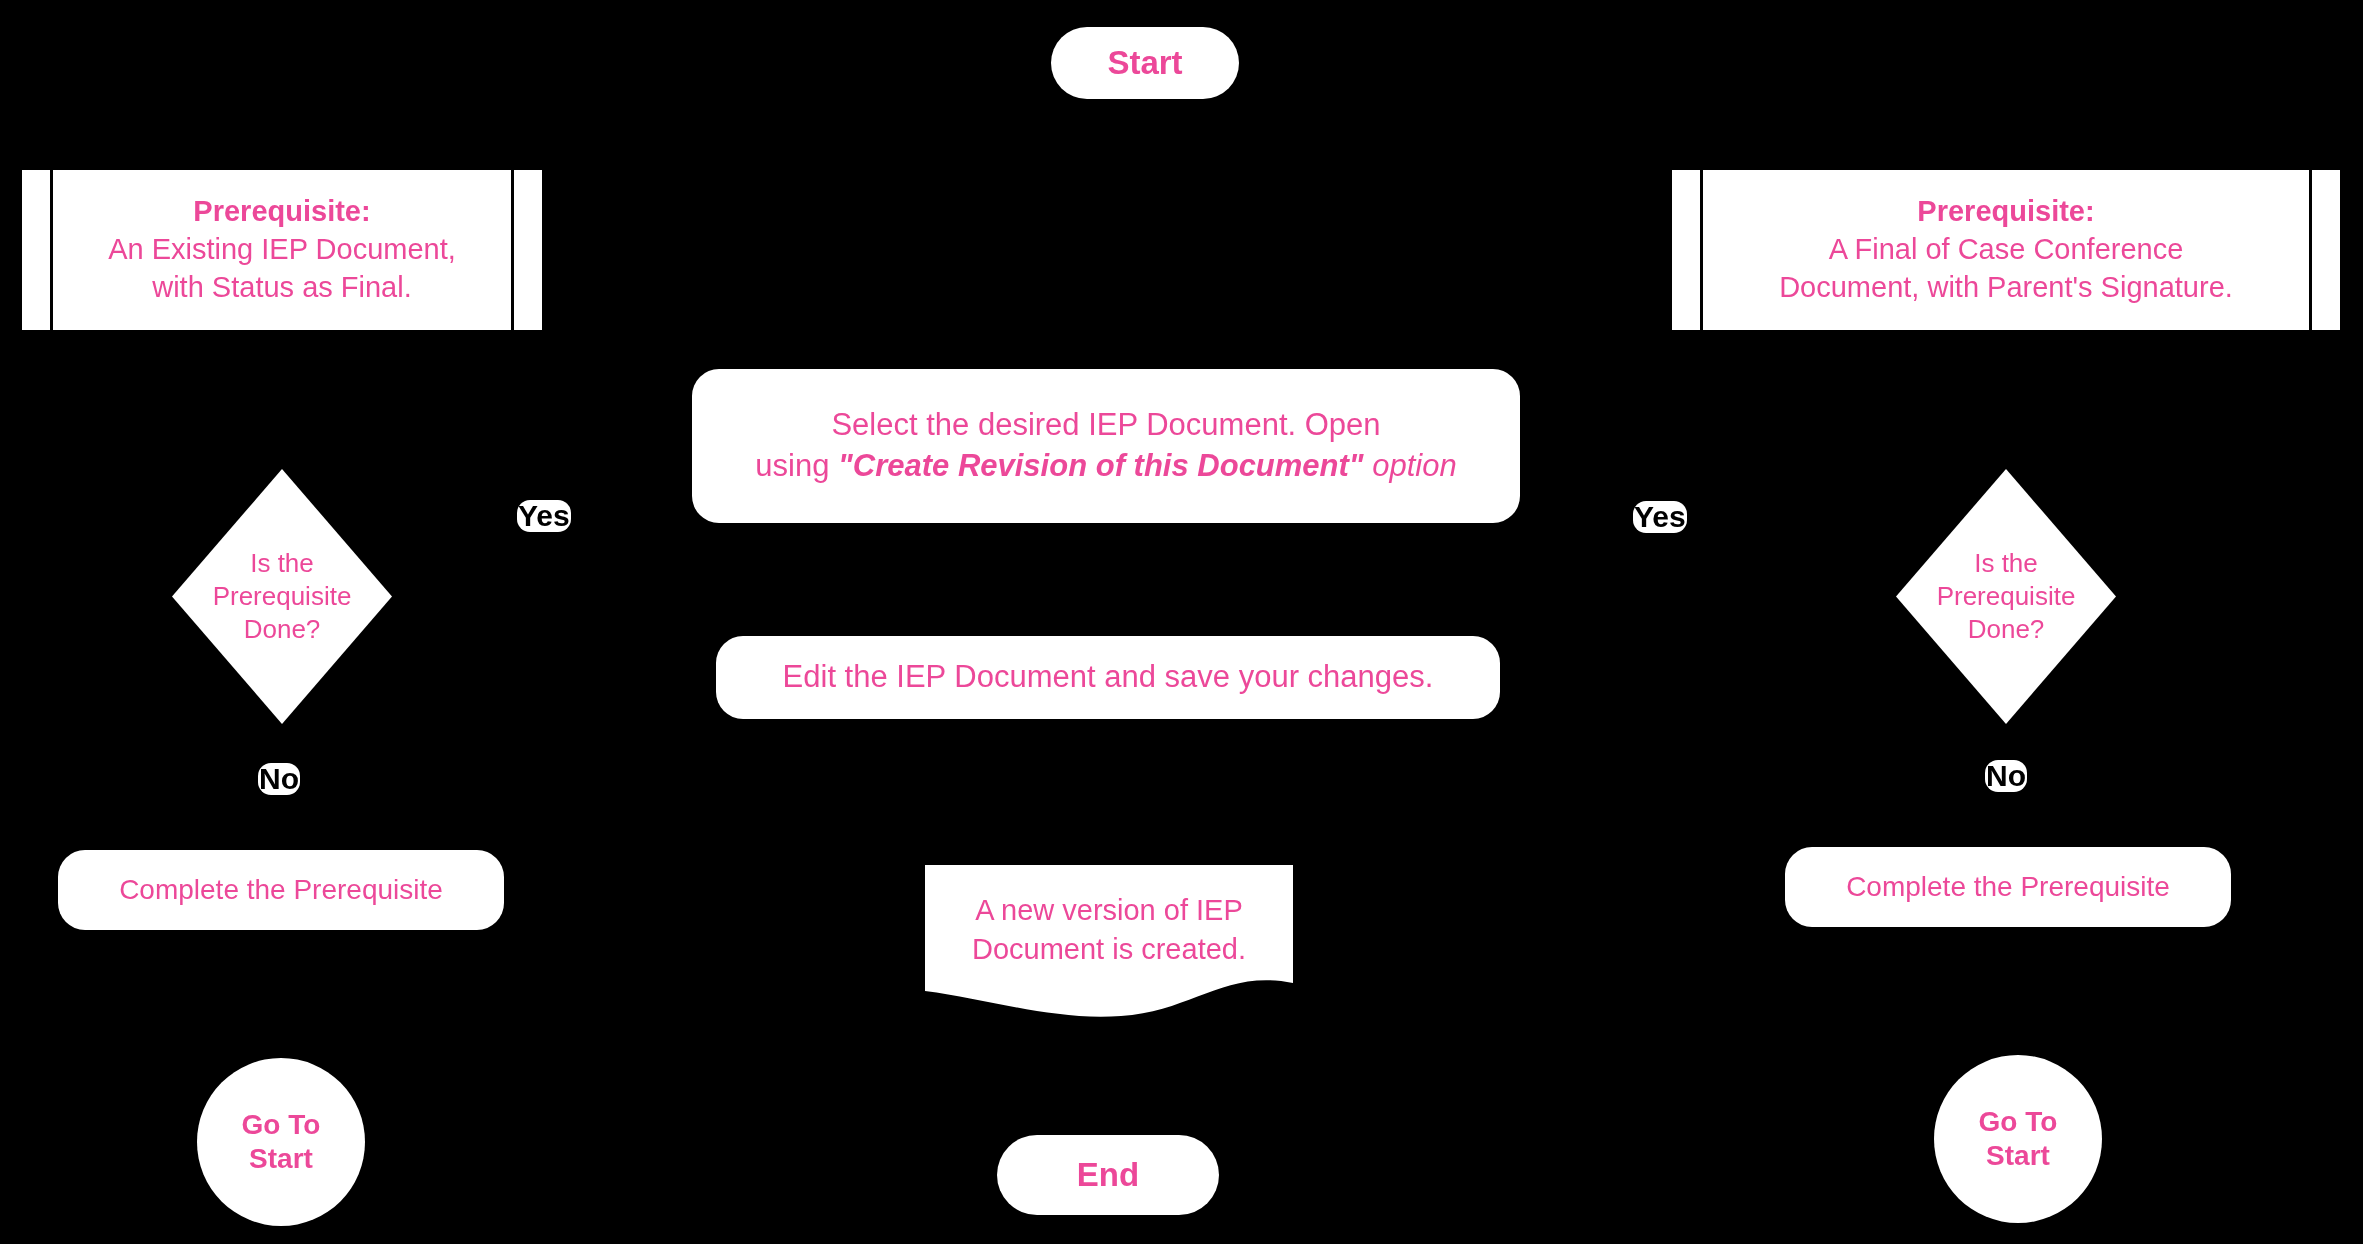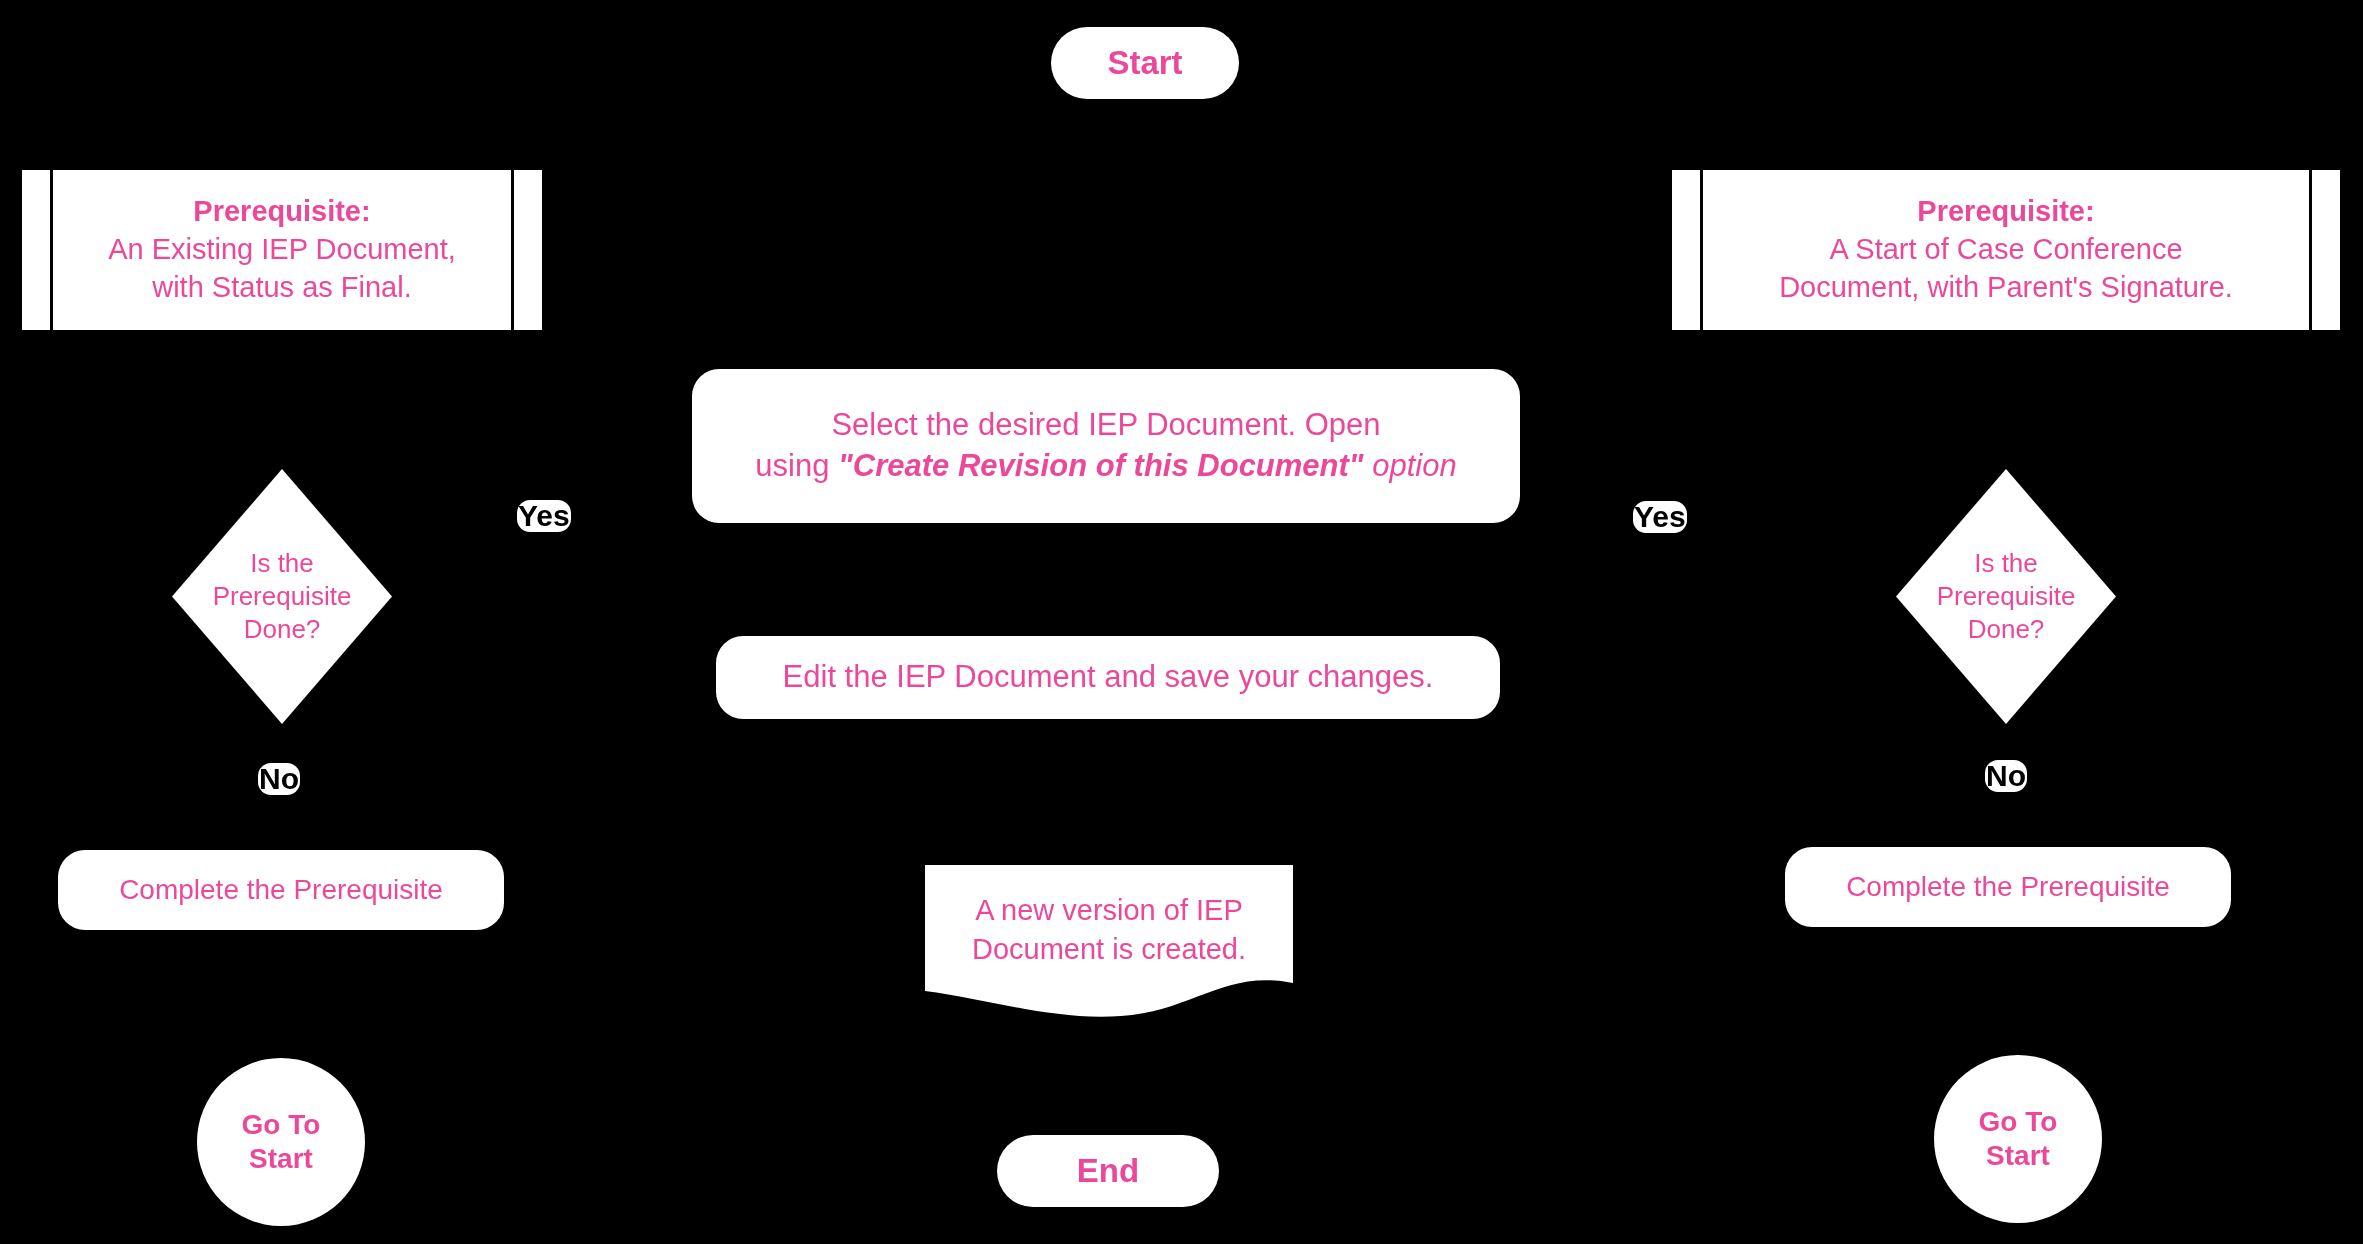--- a/index.html
+++ b/index.html
@@ -146,7 +146,7 @@
     <span class="bar right"></span>
     <div class="predef-text">
       <span class="predef-title">Prerequisite:</span>
-      <span>A Start of Case Conference</span><br>
+      <span>A Final of Case Conference</span><br>
       <span>Document, with Parent's Signature.</span>
     </div>
   </div>

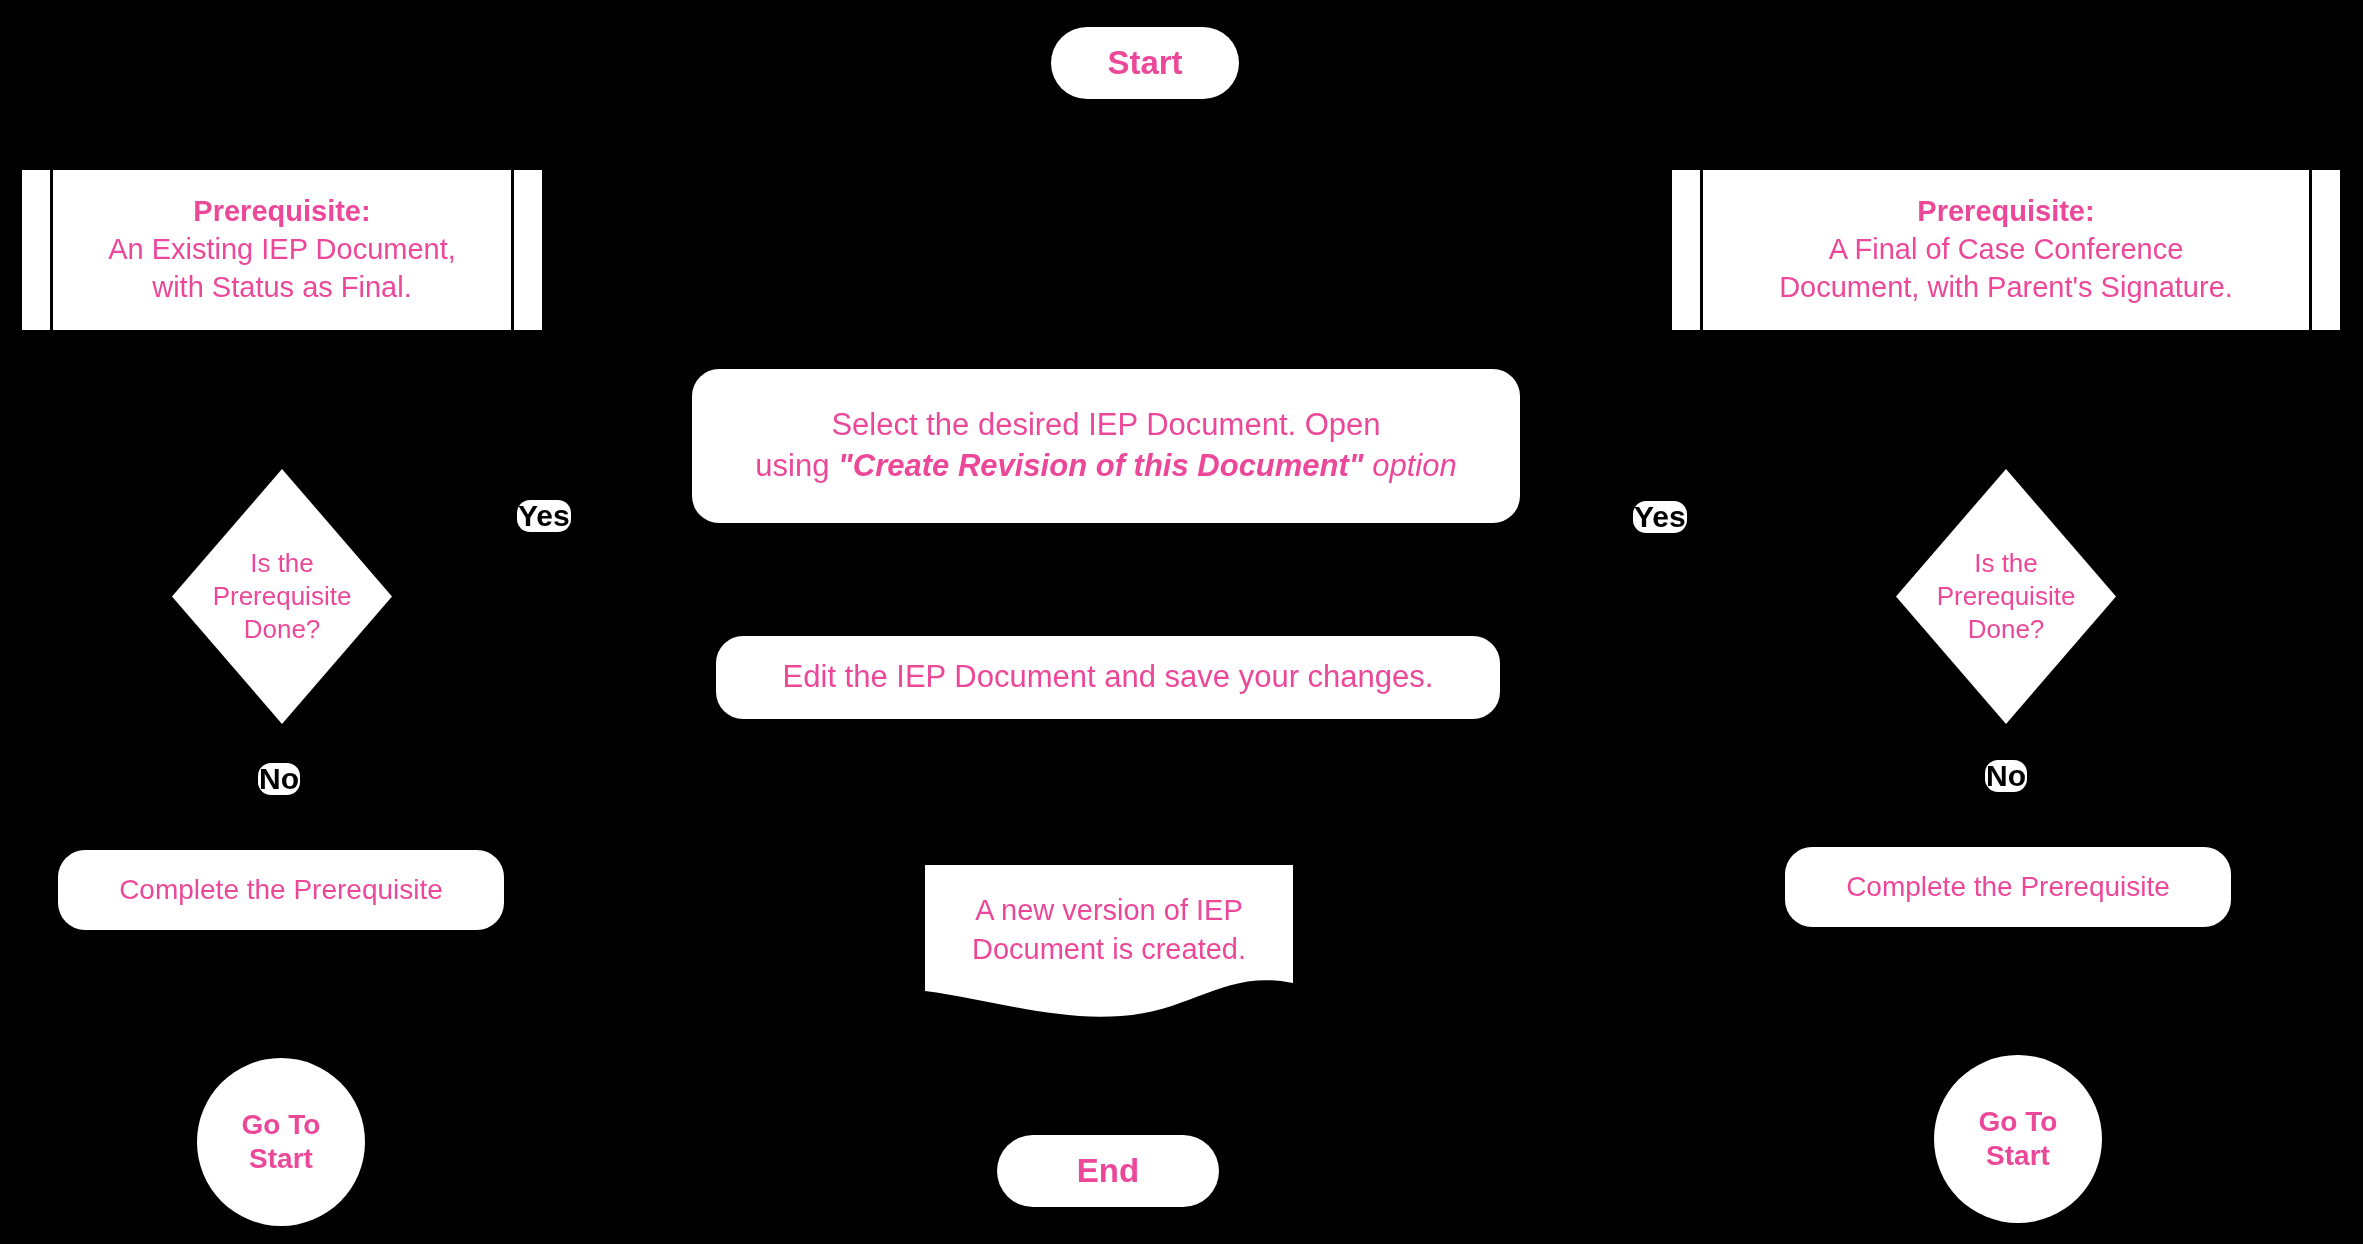--- a/index.html
+++ b/index.html
@@ -222,7 +222,7 @@
     </div>
   </div>
 
-  <div class="node terminator" style="left:997px; top:1135px; width:222px; height:72px; font-size:33px;">
+  <div class="node terminator" style="left:997px; top:1135px; width:222px; height:80px; font-size:33px;">
     <span>End</span>
   </div>
 

